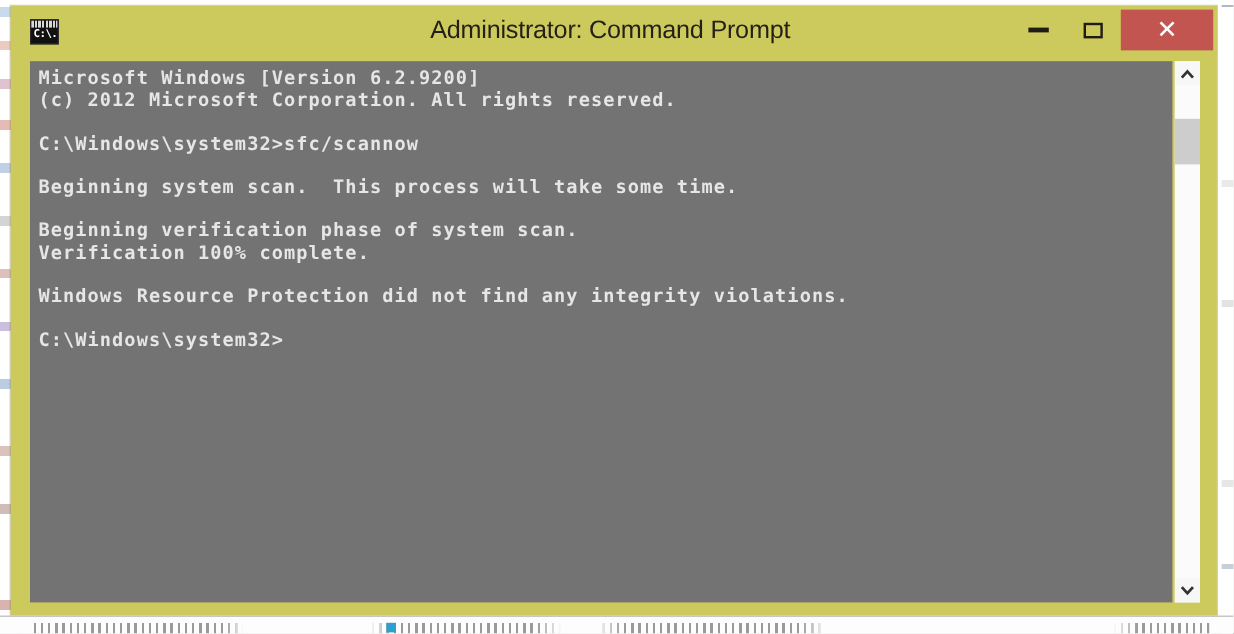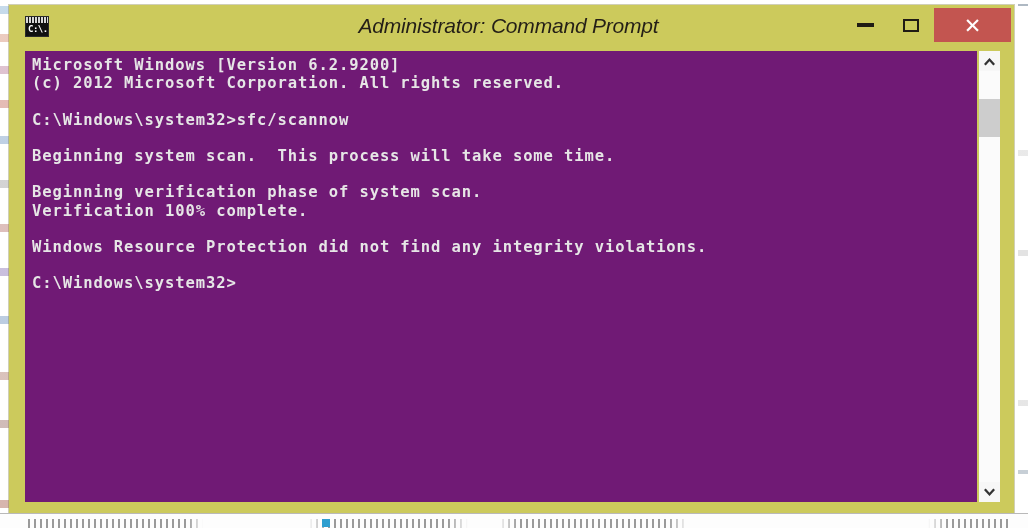--- a/index.html
+++ b/index.html
@@ -196,7 +196,6 @@
     padding-right: 6px;
     white-space: nowrap;
     font-family: "Liberation Sans", sans-serif;
-    font-style: italic;
   }
   #window-controls {
     position: absolute;

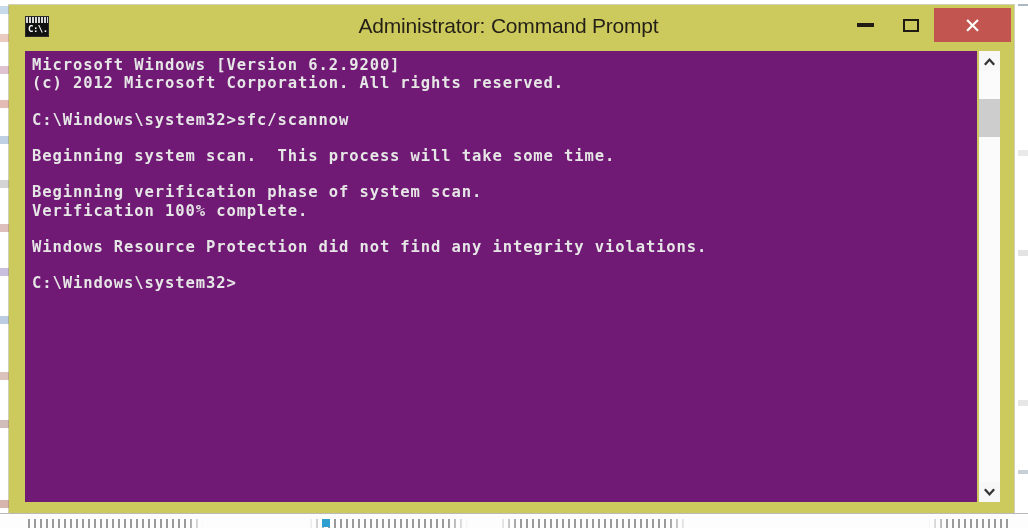--- a/index.html
+++ b/index.html
@@ -357,7 +357,7 @@
 
   <div id="console-frame" style="background: rgb(204, 202, 92);">
 
-    <div id="console-screen" style="background: #701a75;">
+    <div id="console-screen" style="background: #737373;">
       <pre id="console-text" style="color: rgb(230, 230, 230);">Microsoft Windows [Version 6.2.9200]
 (c) 2012 Microsoft Corporation. All rights reserved.
 

